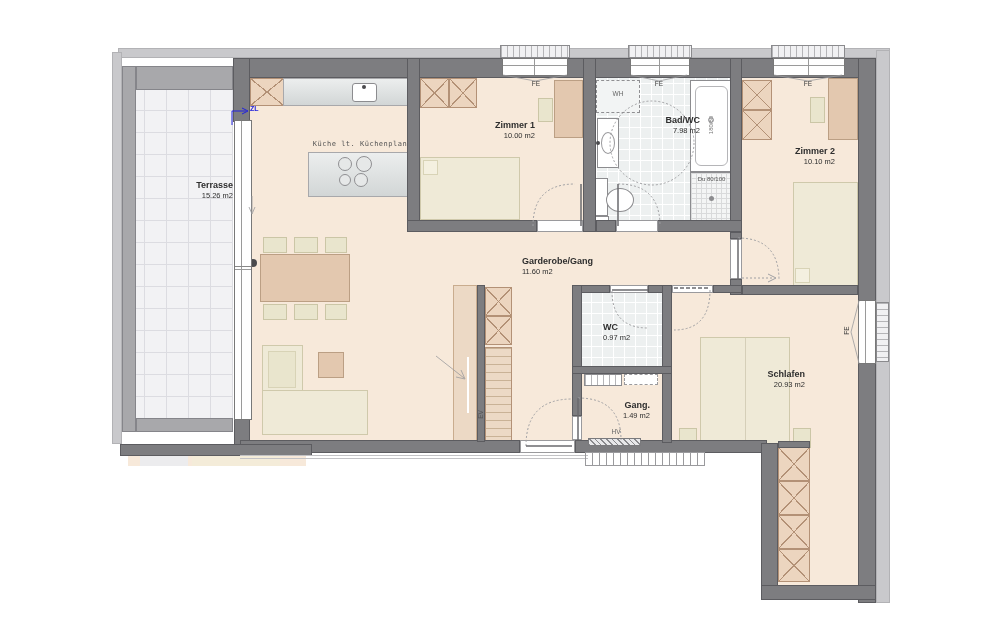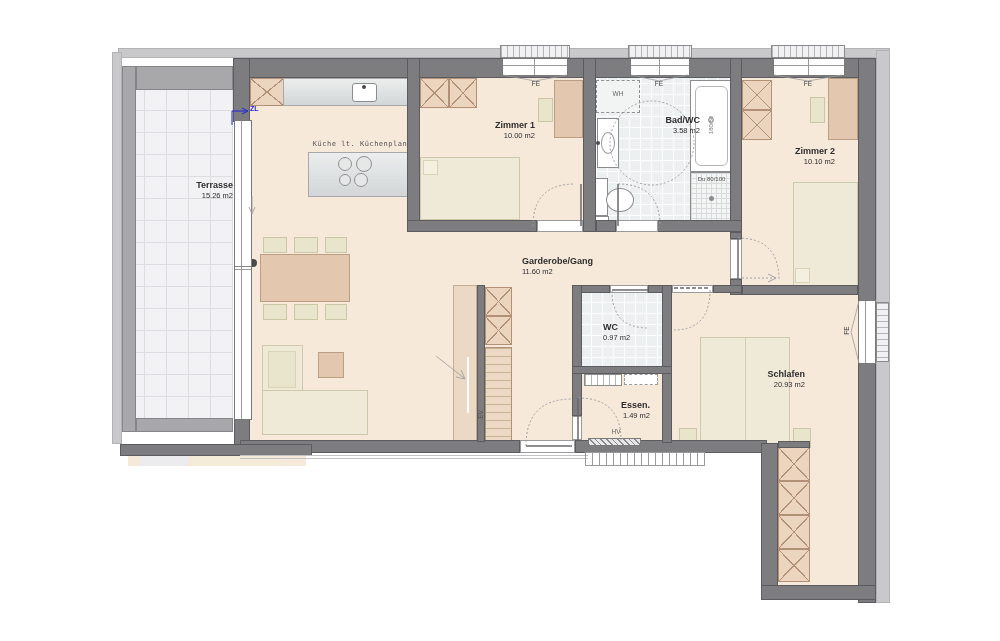--- a/index.html
+++ b/index.html
@@ -248,7 +248,7 @@
   </div>
   <div class="lbl" style="left:620px;top:115px;width:80px">
     <span>Bad/WC</span>
-    <span class="area">3.58 m2</span>
+    <span class="area">7.98 m2</span>
   </div>
   <div class="lbl" style="left:755px;top:146px;width:80px">
     <span>Zimmer 2</span>

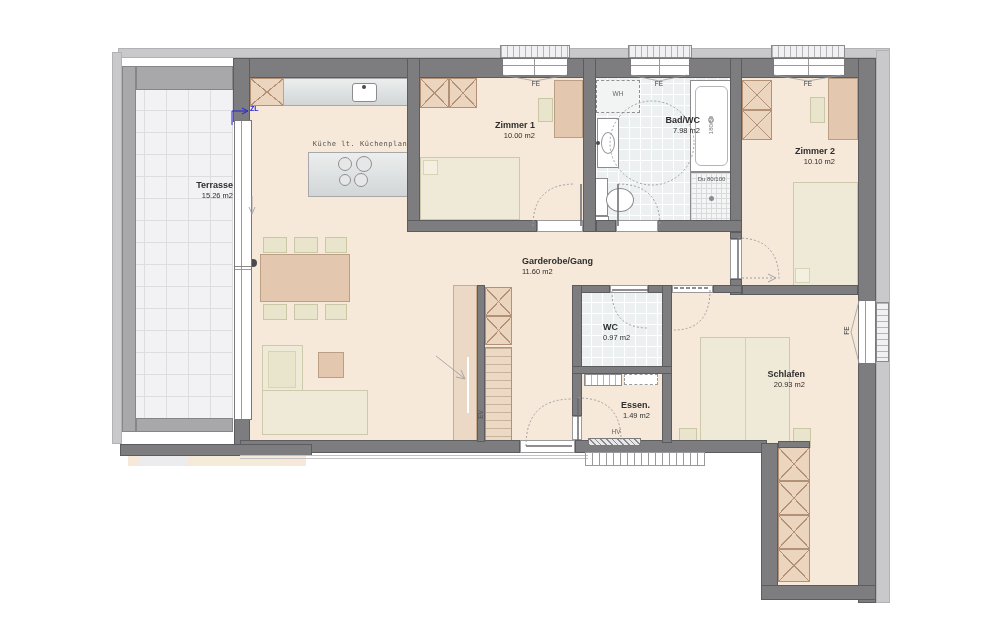--- a/index.html
+++ b/index.html
@@ -263,7 +263,7 @@
     <span class="area">0.97 m2</span>
   </div>
   <div class="lbl" style="left:590px;top:400px;width:60px">
-    <span>Essen.</span>
+    <span>Gang.</span>
     <span class="area">1.49 m2</span>
   </div>
   <div class="lbl" style="left:725px;top:369px;width:80px">

